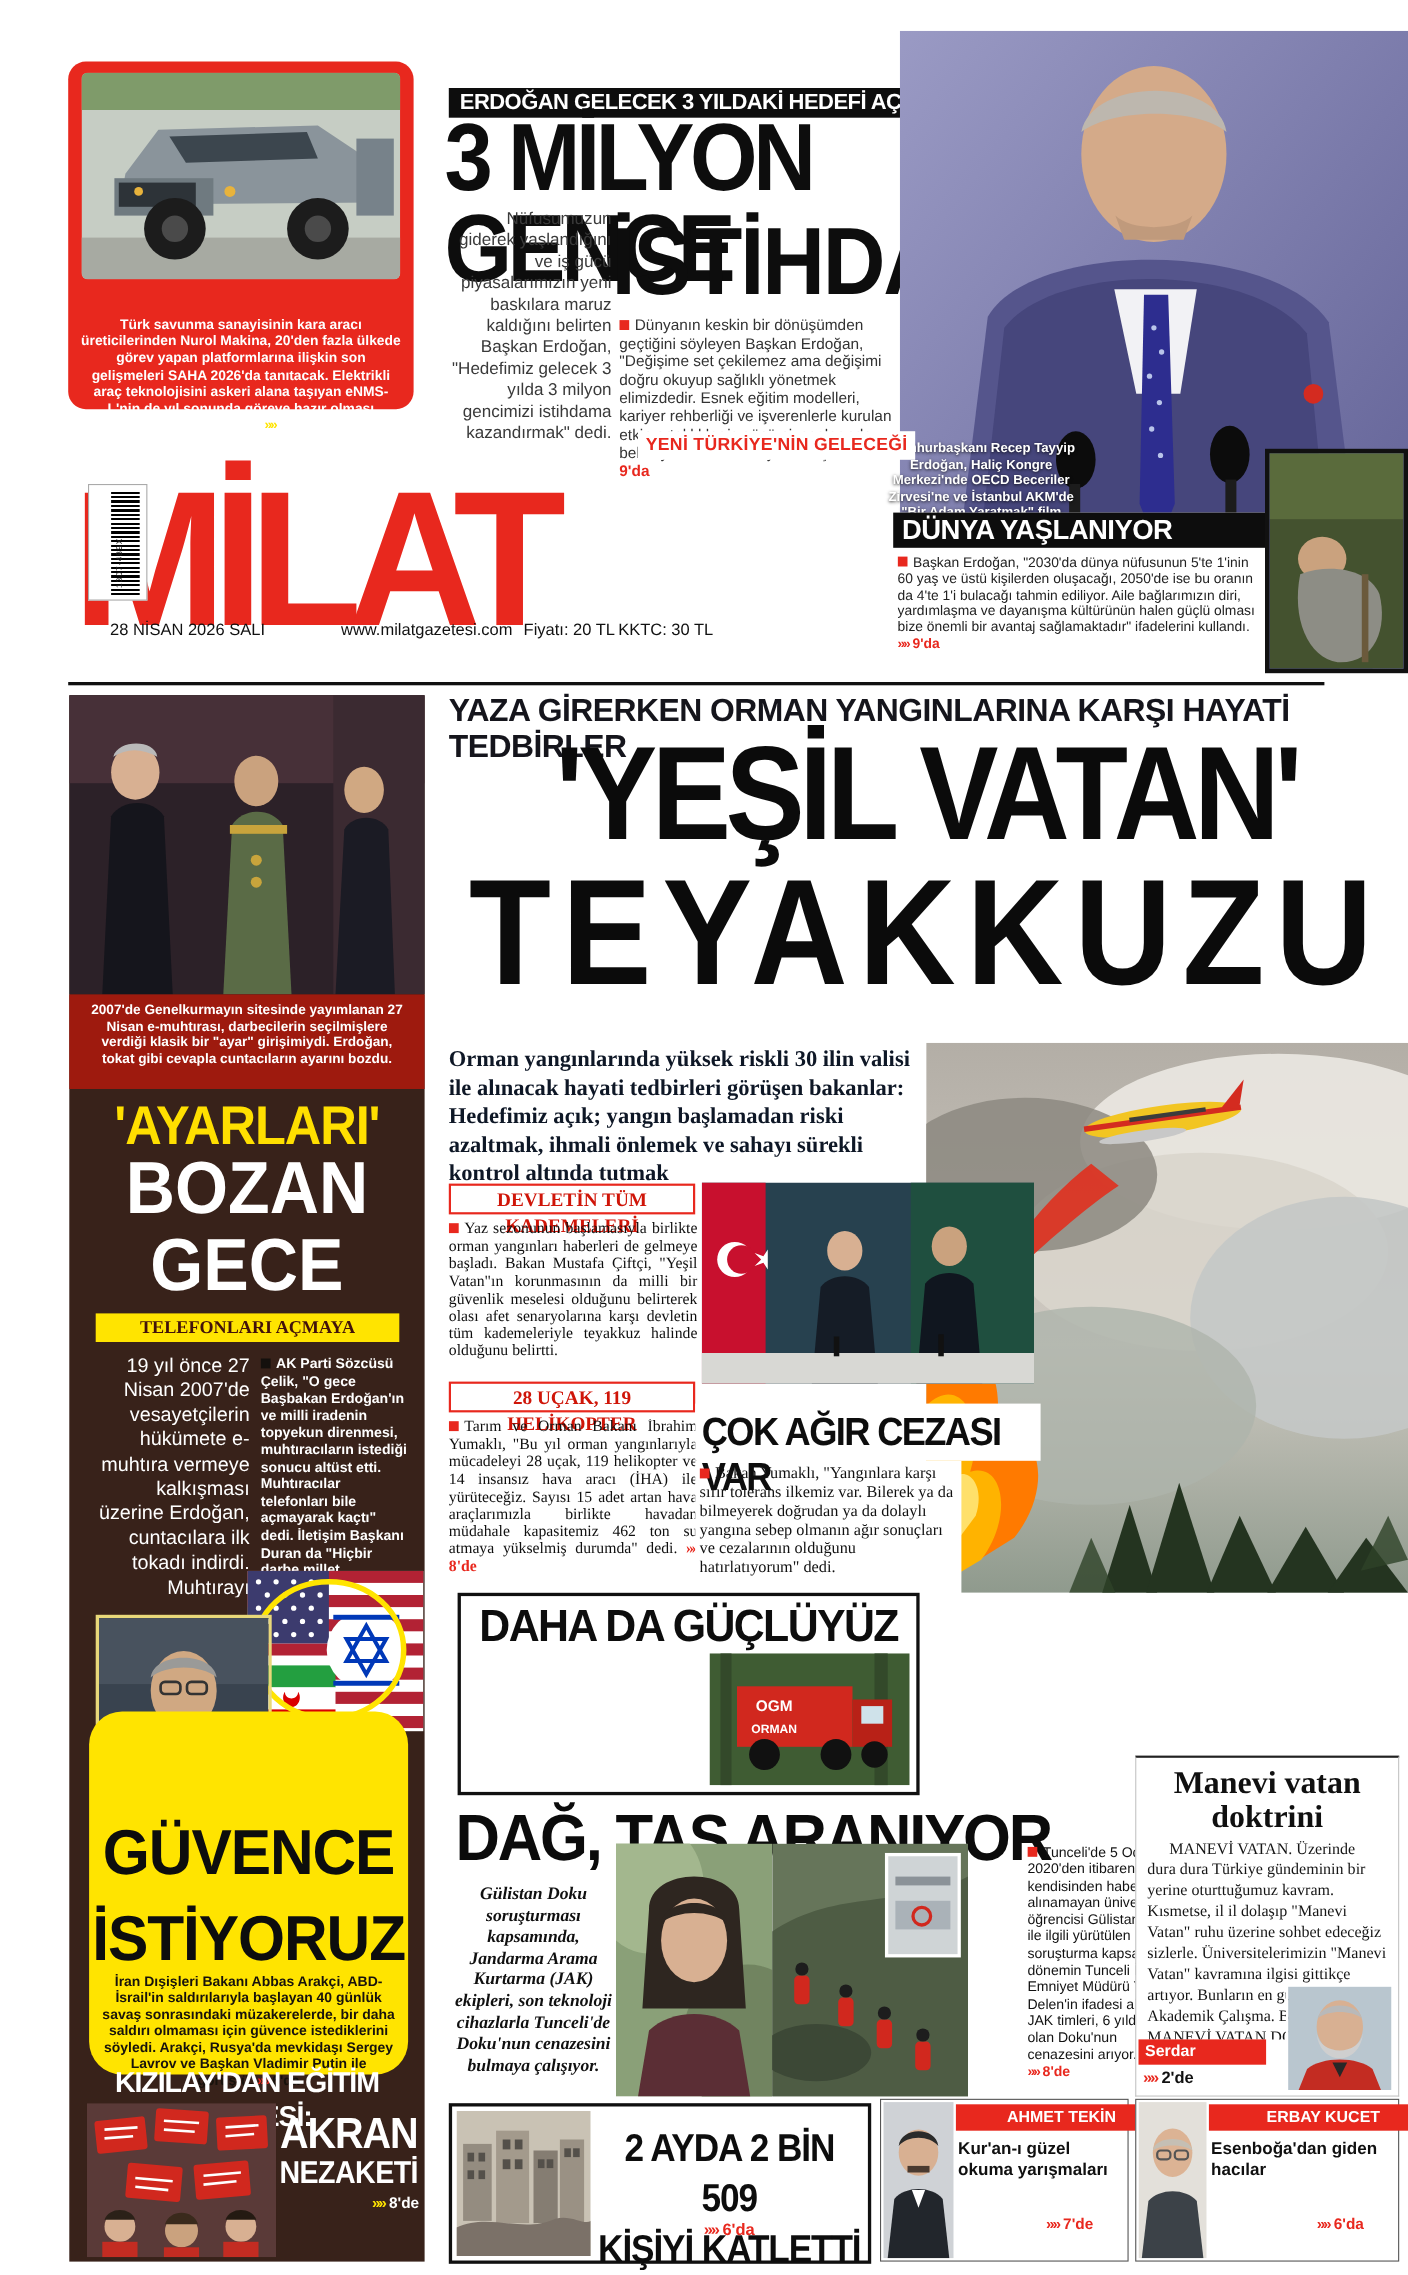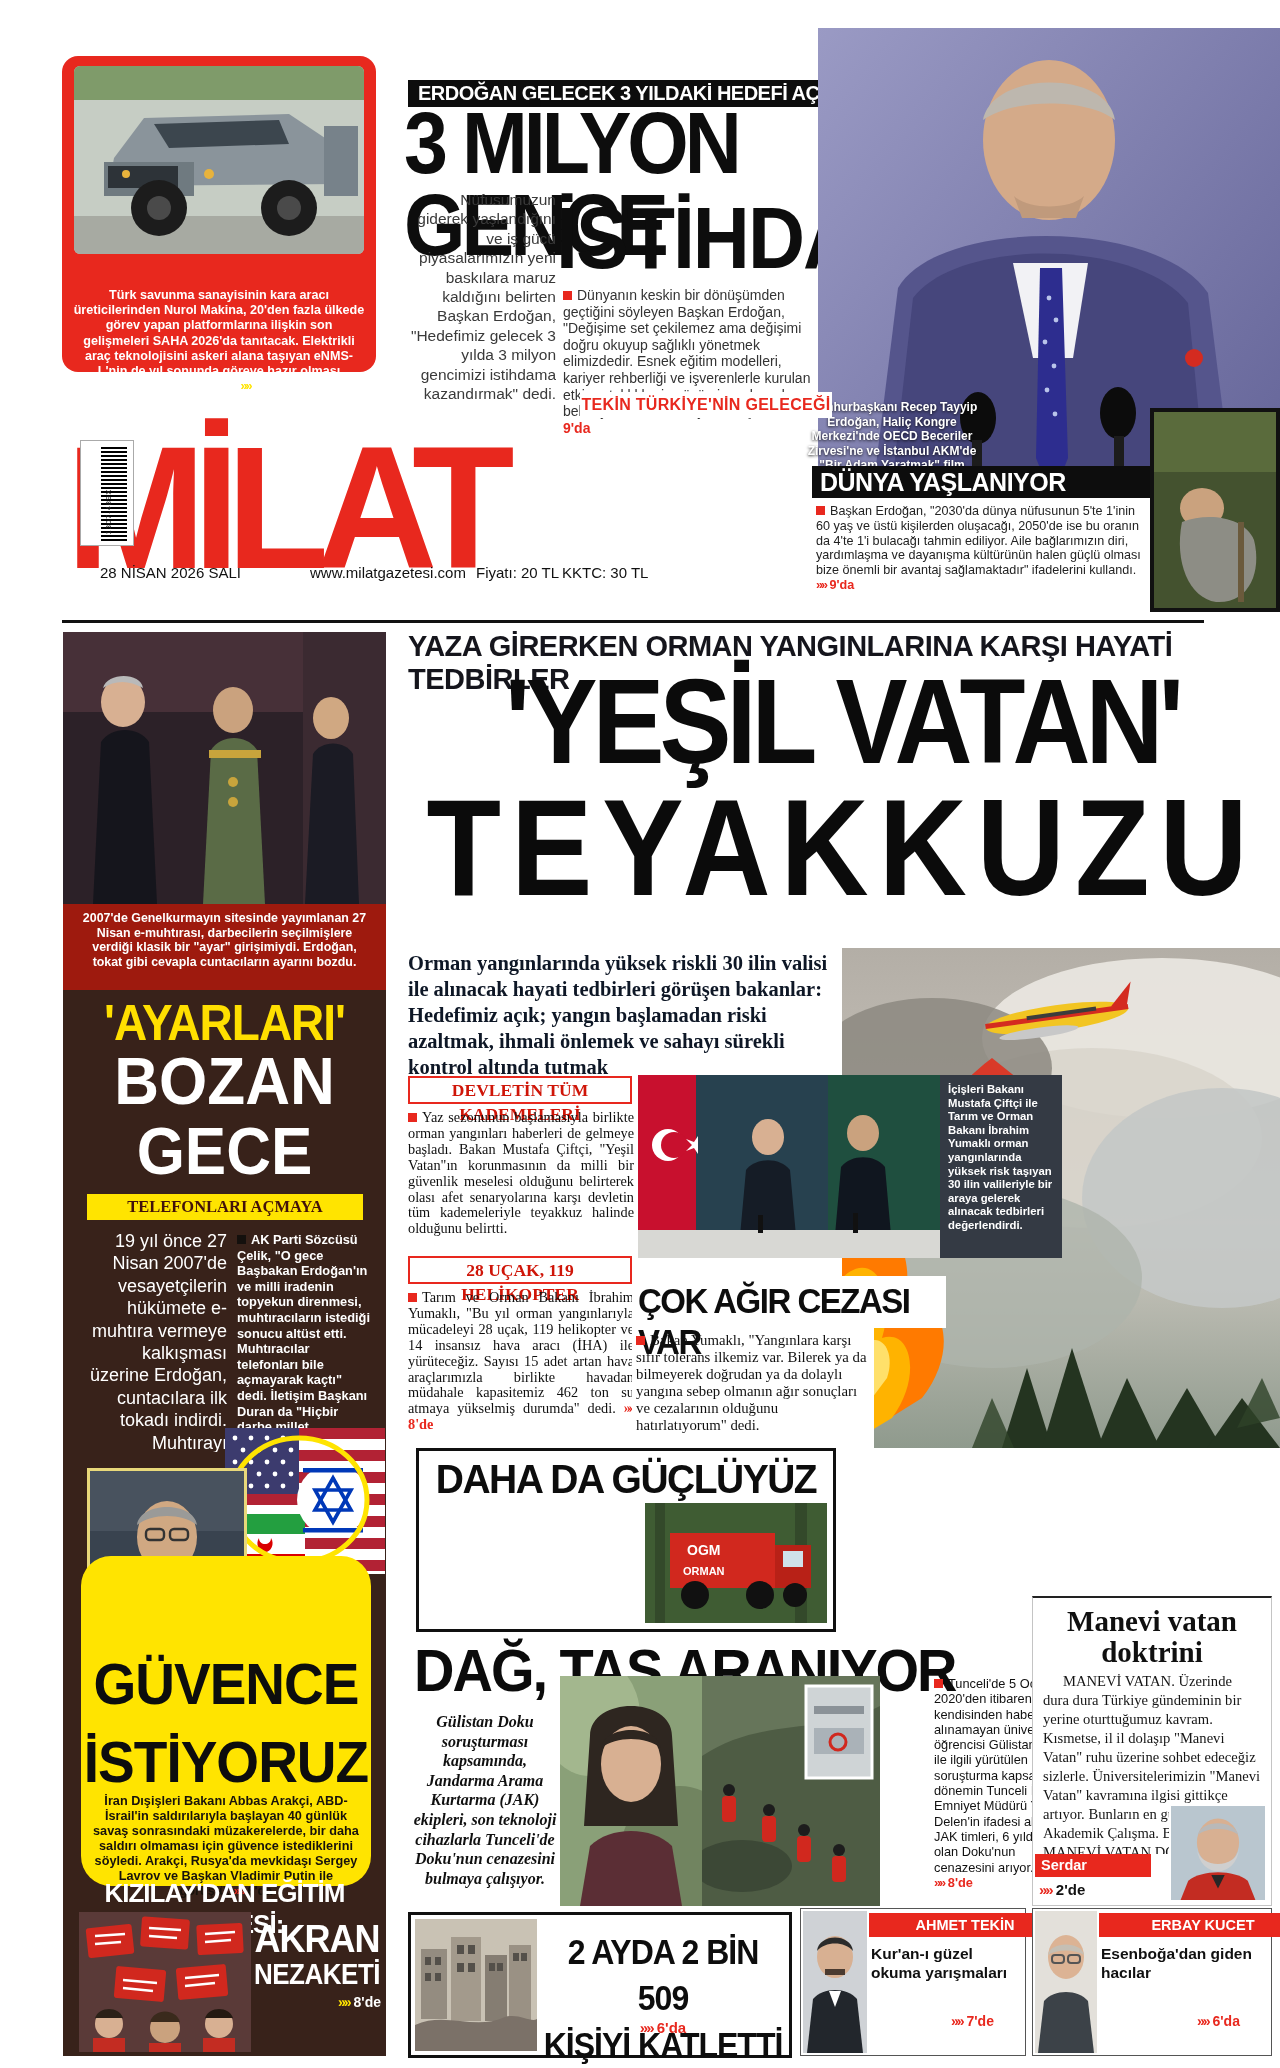--- a/index.html
+++ b/index.html
@@ -224,7 +224,7 @@
     <div class="abs" id="bcStripes"></div>
     <div class="abs" id="bcText">1307-489X</div>
   </div>
-  <div class="abs" id="tagline">TEKİN TÜRKİYE'NİN GELECEĞİ</div>
+  <div class="abs" id="tagline">YENİ TÜRKİYE'NİN GELECEĞİ</div>
   <div class="abs dateitem" style="left:100px;">28 NİSAN 2026 SALI</div>
   <div class="abs dateitem" style="left:310px;">www.milatgazetesi.com</div>
   <div class="abs dateitem" style="left:476px;">Fiyatı: 20 TL</div>

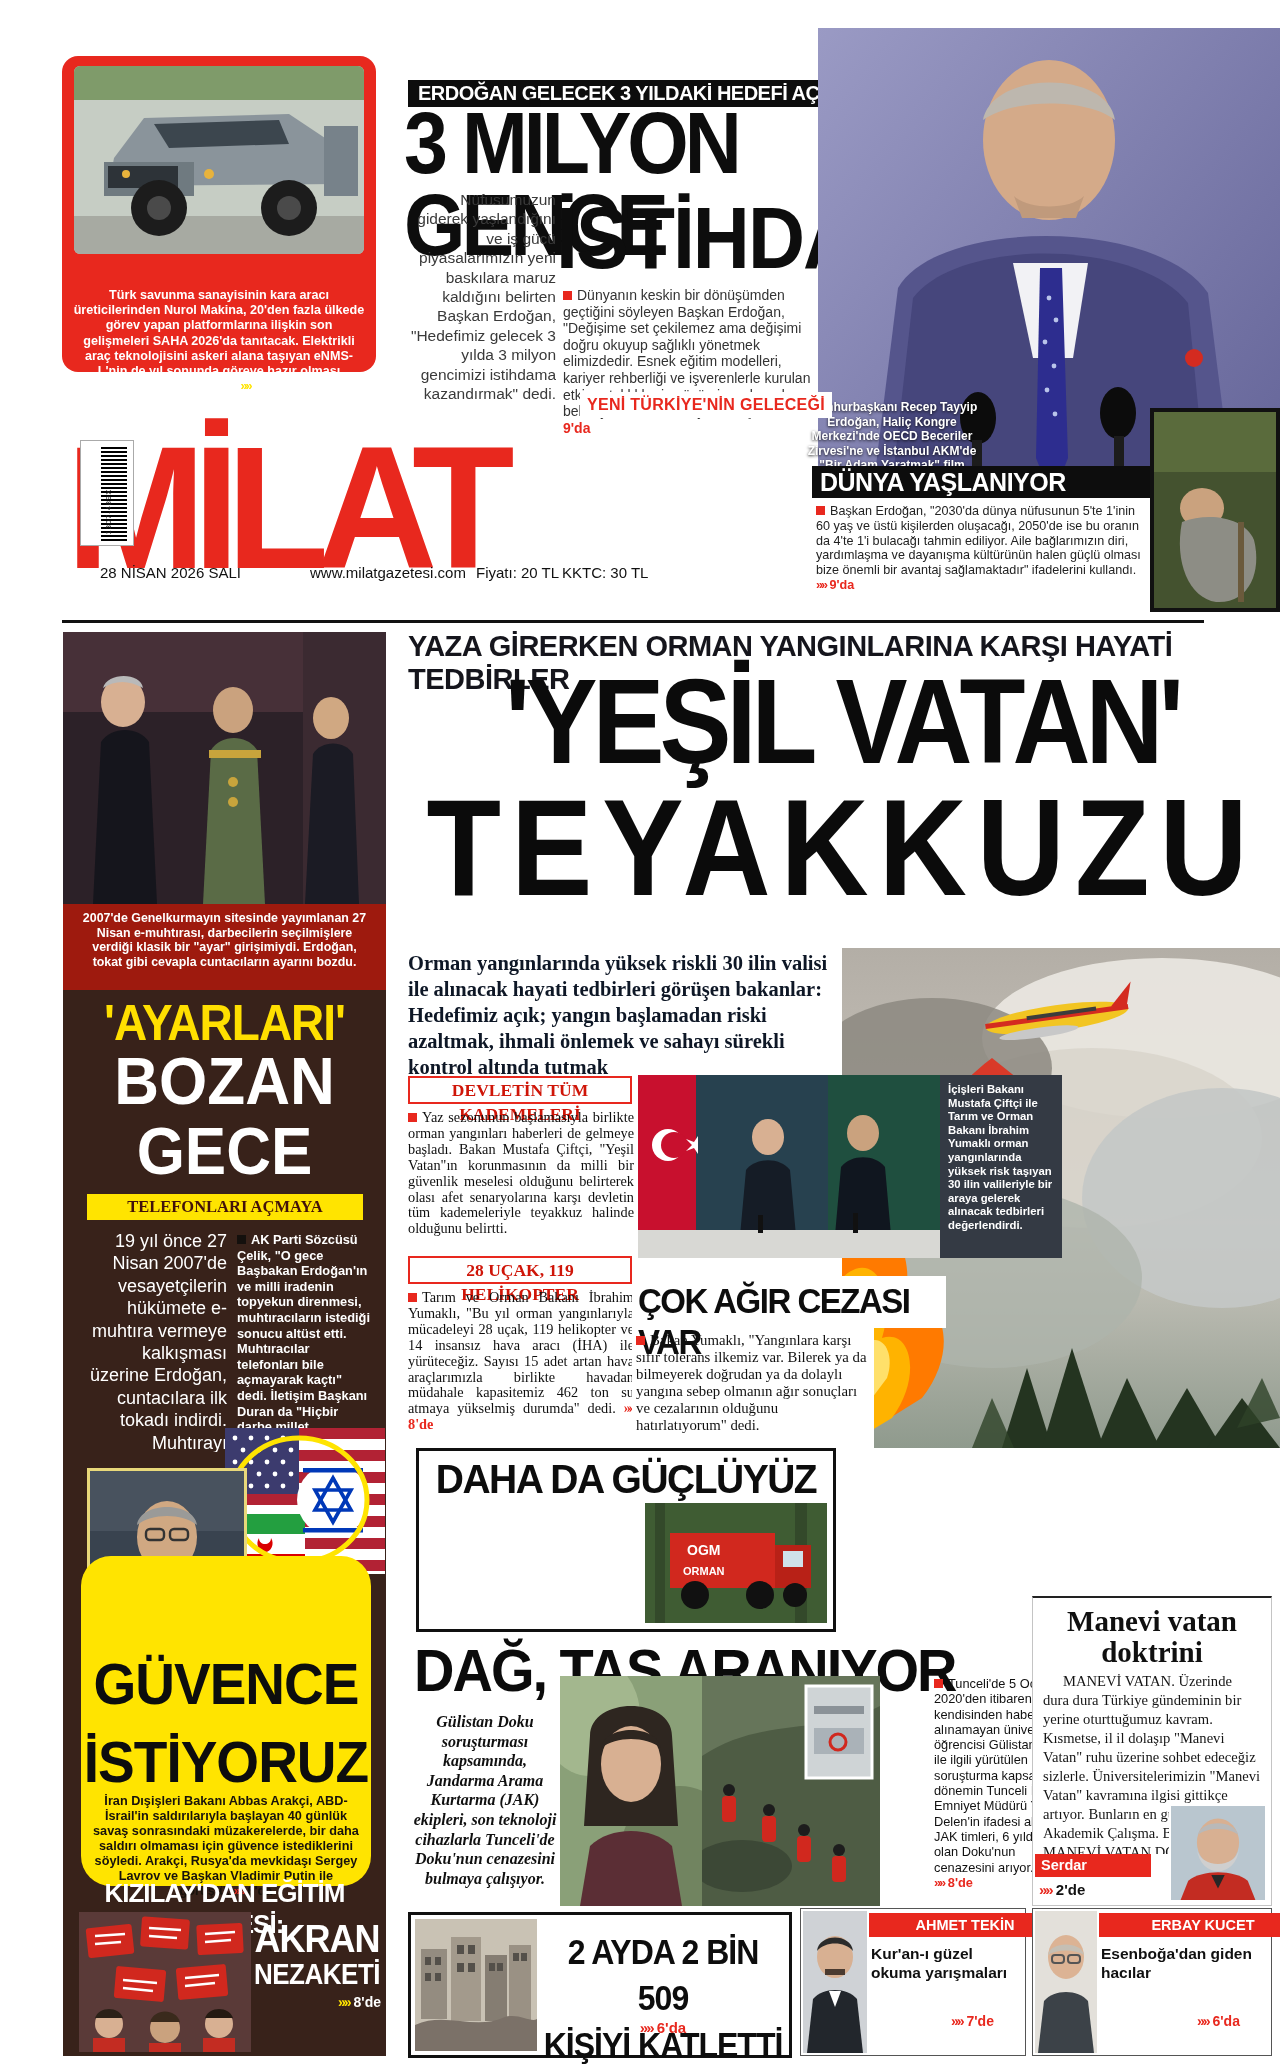--- a/index.html
+++ b/index.html
@@ -305,7 +305,6 @@
         <rect x="215" y="138" width="5" height="20" fill="#111"></rect>
     </svg>
   </div>
-  <div class="abs hide" id="minCaption">İçişleri Bakanı Mustafa Çiftçi ile Tarım ve Orman Bakanı İbrahim Yumaklı orman yangınlarında yüksek risk taşıyan 30 ilin valileriyle bir araya gelerek alınacak tedbirleri değerlendirdi.</div>
 
   <div class="abs" id="penPatch1"></div>
   <div class="abs" id="penPatch2"></div>

